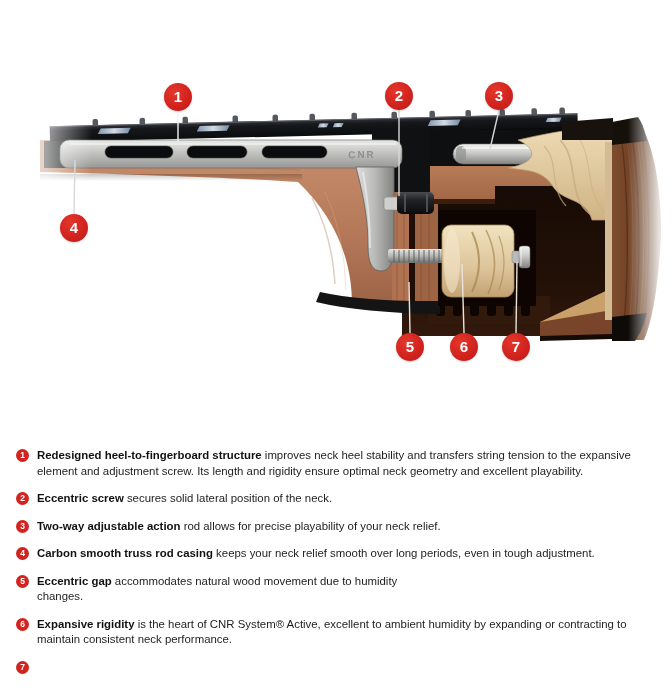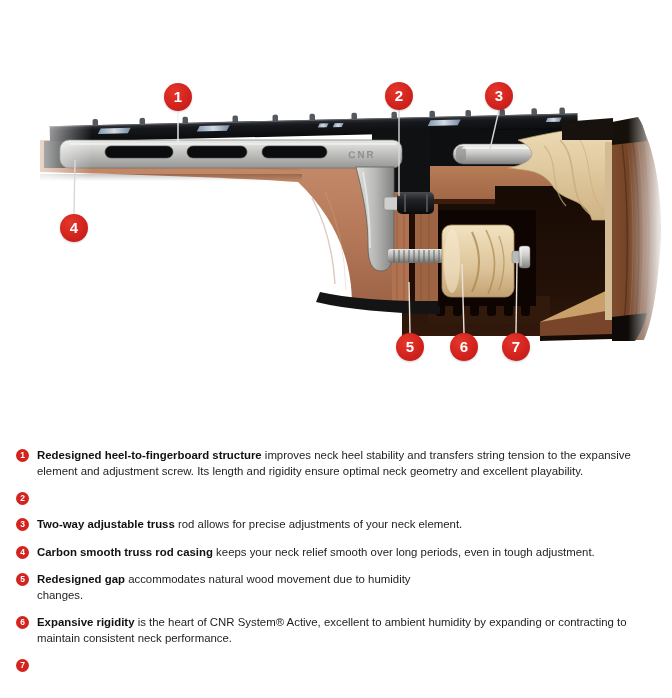--- a/index.html
+++ b/index.html
@@ -303,6 +303,7 @@
     </div>
     <div class="lrow">
       <span class="lnum">2</span>
+      <p class="ltext"><b>Eccentric screw</b><span> secures solid lateral position of the neck.</span></p>
     </div>
     <div class="lrow">
       <span class="lnum">3</span>

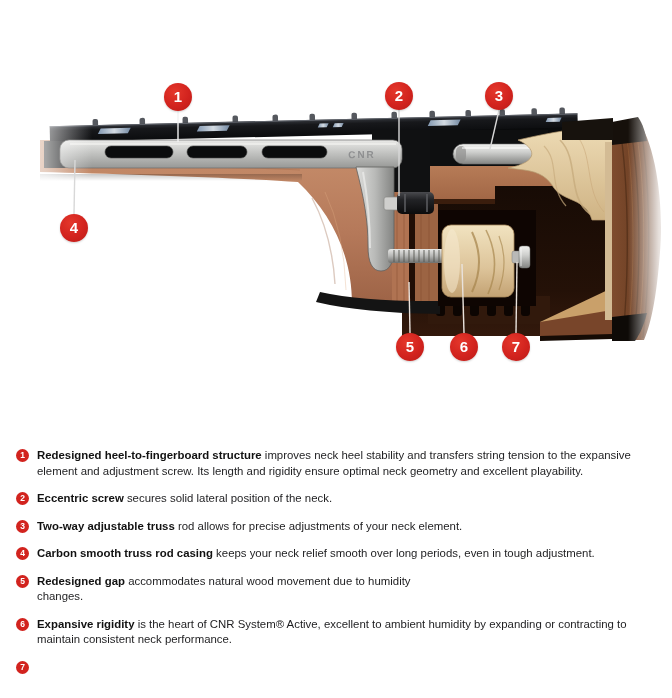--- a/index.html
+++ b/index.html
@@ -307,7 +307,7 @@
     </div>
     <div class="lrow">
       <span class="lnum">3</span>
-      <p class="ltext"><b>Two-way adjustable truss</b><span> rod allows for precise adjustments of your neck element.</span></p>
+      <p class="ltext"><b>Two-way adjustable action</b><span> rod allows for precise adjustments of your neck element.</span></p>
     </div>
     <div class="lrow">
       <span class="lnum">4</span>

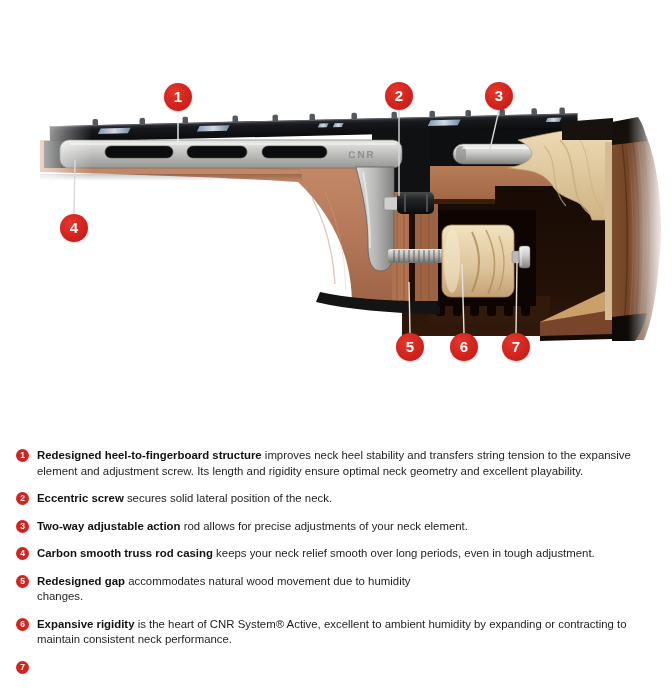--- a/index.html
+++ b/index.html
@@ -307,7 +307,7 @@
     </div>
     <div class="lrow">
       <span class="lnum">3</span>
-      <p class="ltext"><b>Two-way adjustable action</b><span> rod allows for precise adjustments of your neck element.</span></p>
+      <p class="ltext"><b>Two-way adjustable action</b><span> rod allows for precise playability of your neck relief.</span></p>
     </div>
     <div class="lrow">
       <span class="lnum">4</span>

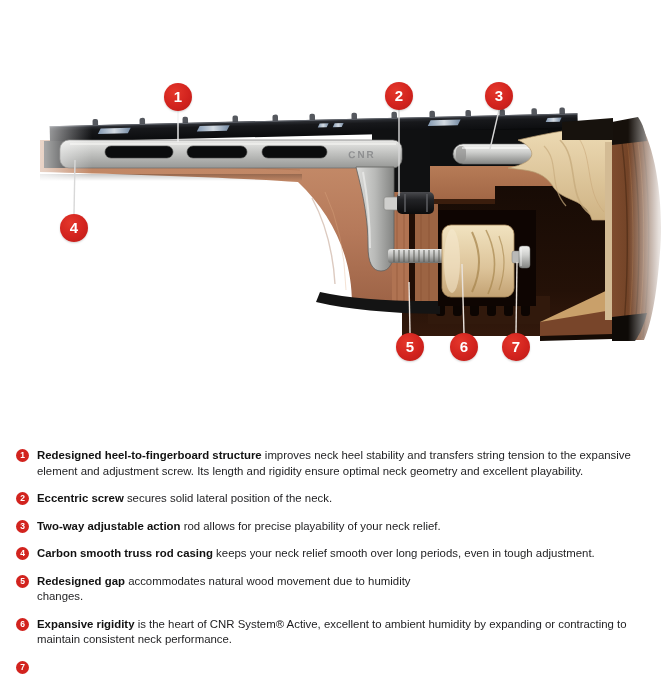--- a/index.html
+++ b/index.html
@@ -315,7 +315,7 @@
     </div>
     <div class="lrow narrow">
       <span class="lnum">5</span>
-      <p class="ltext"><b>Redesigned gap</b><span> accommodates natural wood movement due to humidity changes.</span></p>
+      <p class="ltext"><b>Eccentric gap</b><span> accommodates natural wood movement due to humidity changes.</span></p>
     </div>
     <div class="lrow">
       <span class="lnum">6</span>

